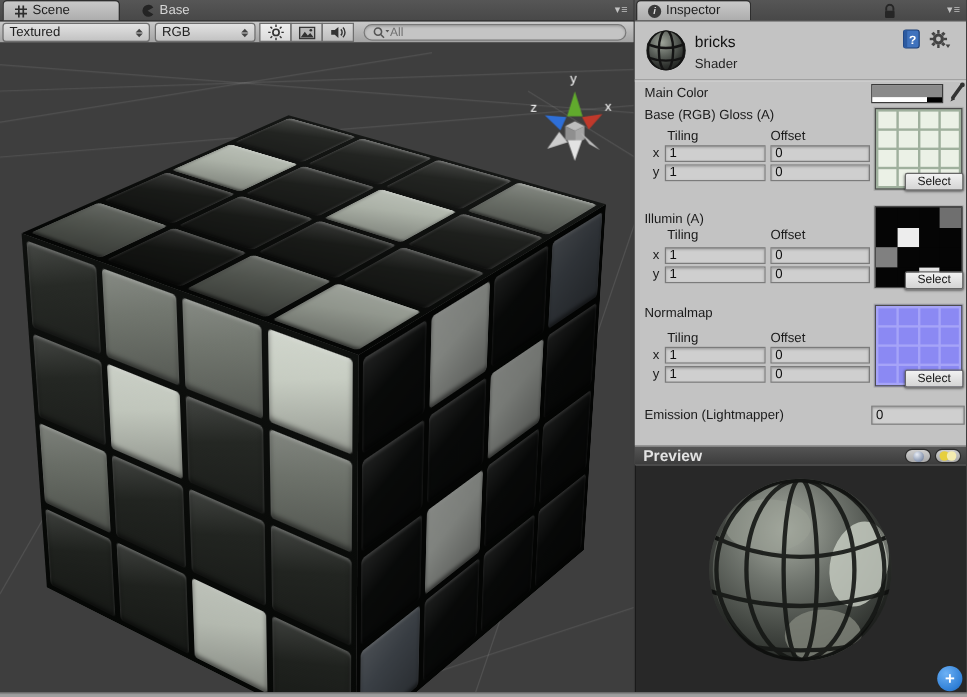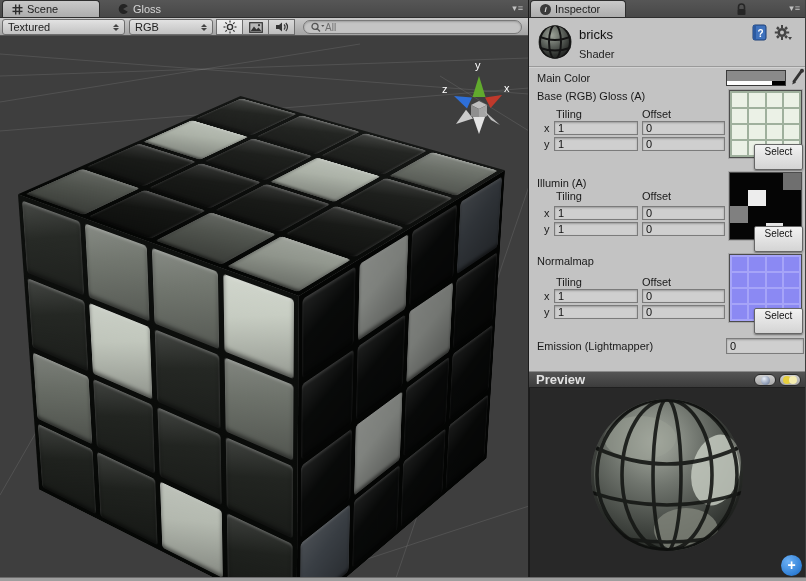--- a/index.html
+++ b/index.html
@@ -128,7 +128,7 @@
         <svg width="12" height="12" viewBox="0 0 12 12">
           <path d="M 10.8 3.2 A 5 5 0 1 0 10.8 8.8 L 6 6 Z" fill="#242424"></path>
         </svg>
-        <span>Gloss</span>
+        <span>Base</span>
       </div>
       <span class="panel-menu">▾≡</span>
     </div>

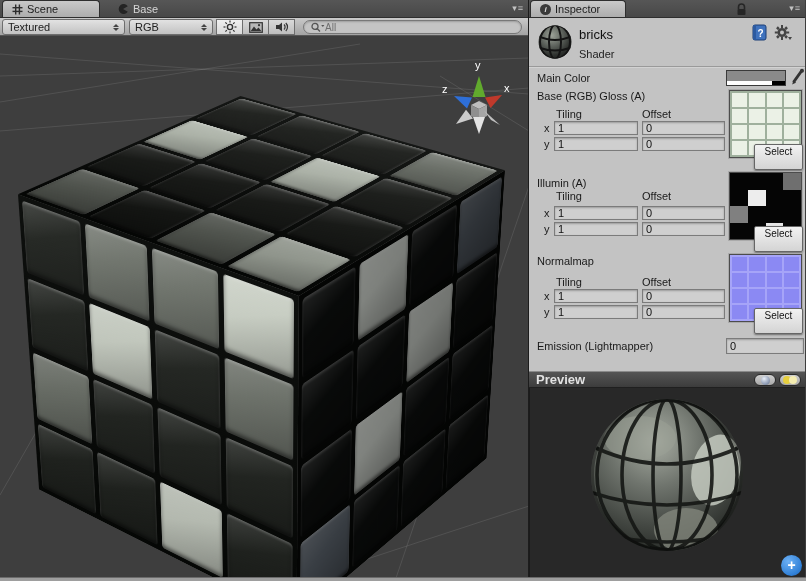--- a/index.html
+++ b/index.html
@@ -87,7 +87,7 @@
   .thumb { position:absolute; left:200px; width:73px; height:68px; border:1px solid #4c4c4c;
            display:grid; grid-template-columns:repeat(4,1fr); grid-template-rows:repeat(4,1fr);
            box-shadow:0 0 0 1px #aaa; }
-  .select-btn { position:absolute; width:49px; height:26px; font-size:10px; color:#111; text-align:center;
+  .select-btn { position:absolute; width:49px; height:15px; font-size:10px; color:#111; text-align:center;
                 line-height:13px; background:linear-gradient(#f2f2f2,#d4d4d4); border:1px solid #666;
                 border-radius:2px; box-shadow:0 1px 2px rgba(0,0,0,.45); }
 

